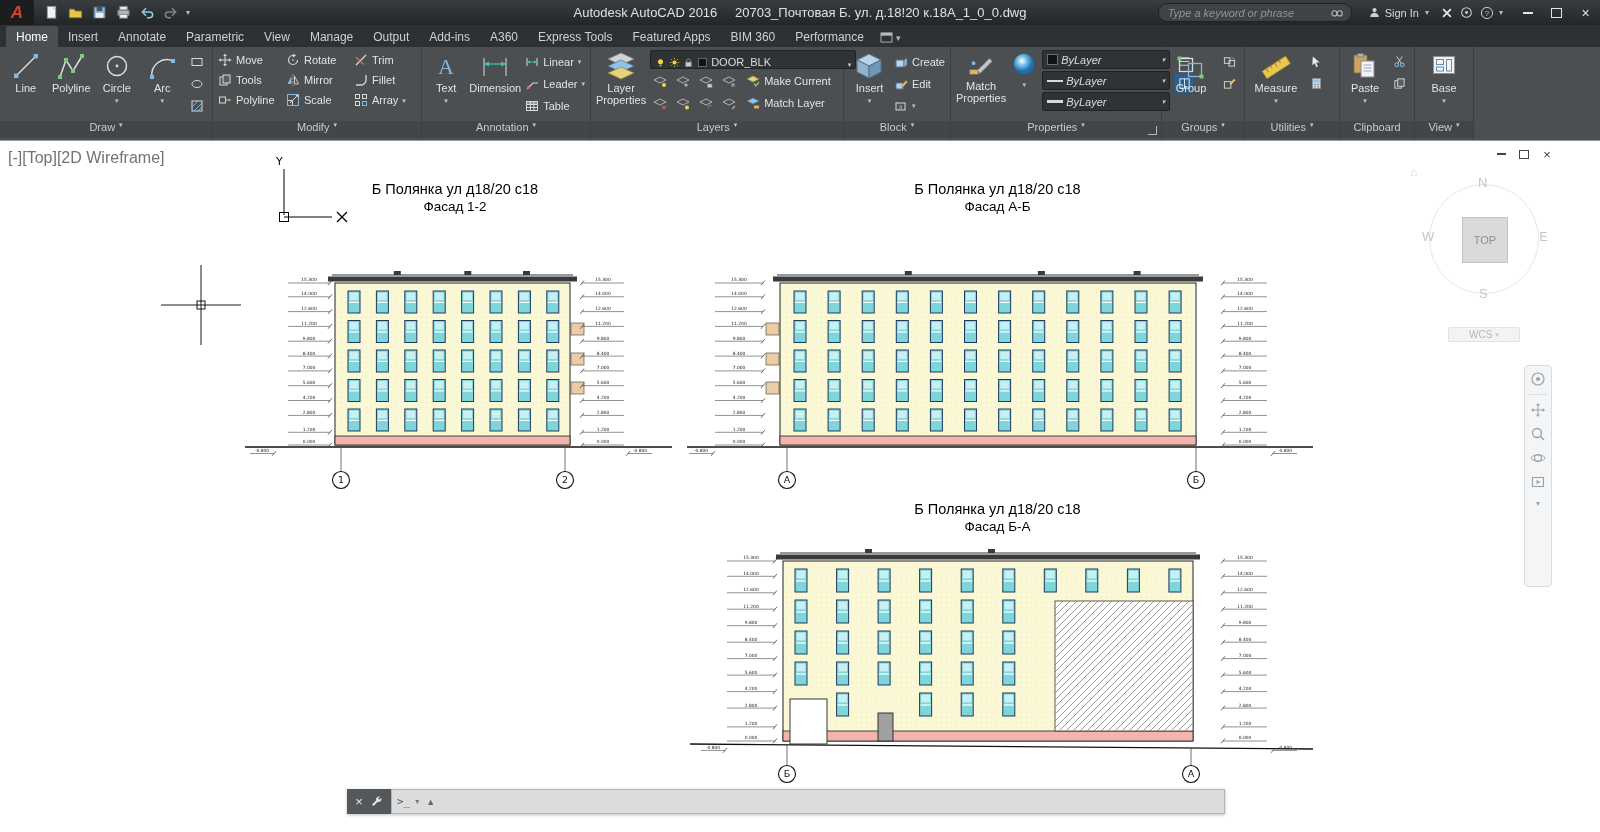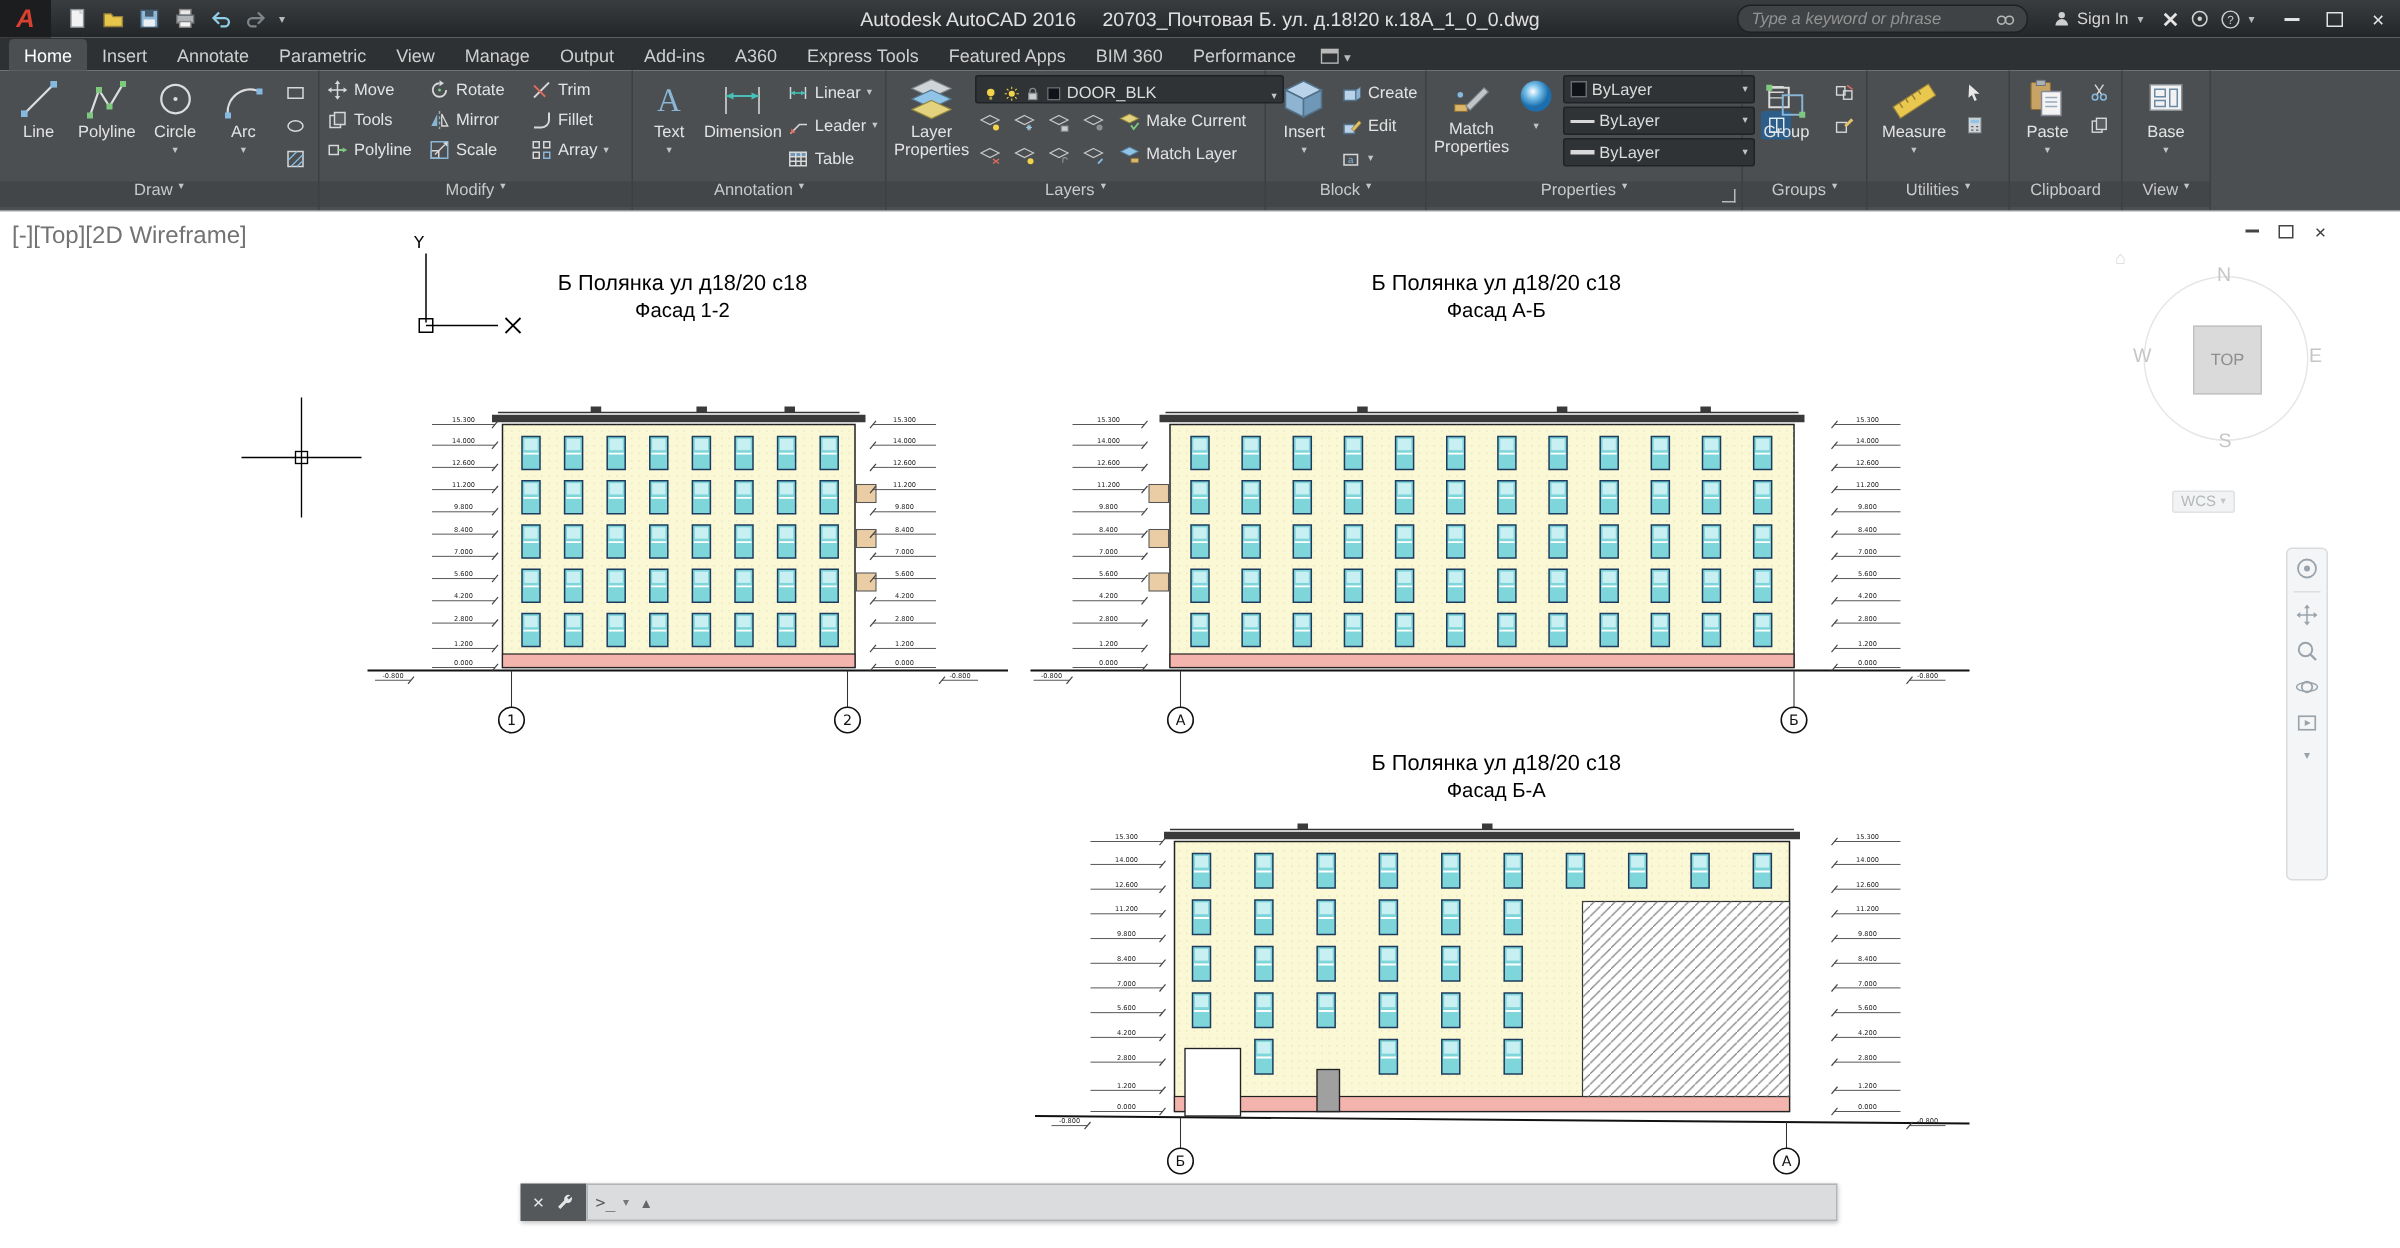--- a/index.html
+++ b/index.html
@@ -53,7 +53,7 @@
   .lay-mid{display:flex;flex-direction:column;gap:2px;}
   .lay-combo{width:196px;align-items:flex-end;}
   .lay-row{display:flex;align-items:center;gap:3px;height:20px;}
-  .prop-col{display:flex;flex-direction:column;gap:2px;}
+  .prop-col{display:flex;flex-direction:column;gap:2px;font-style:italic;}
   .prop-combo{width:118px;}
   .swatch{width:9px;height:9px;background:#101318;border:1px solid #6a6e72;display:inline-block;}
   .lsample{width:16px;height:2px;background:#d9d9d9;display:inline-block;}

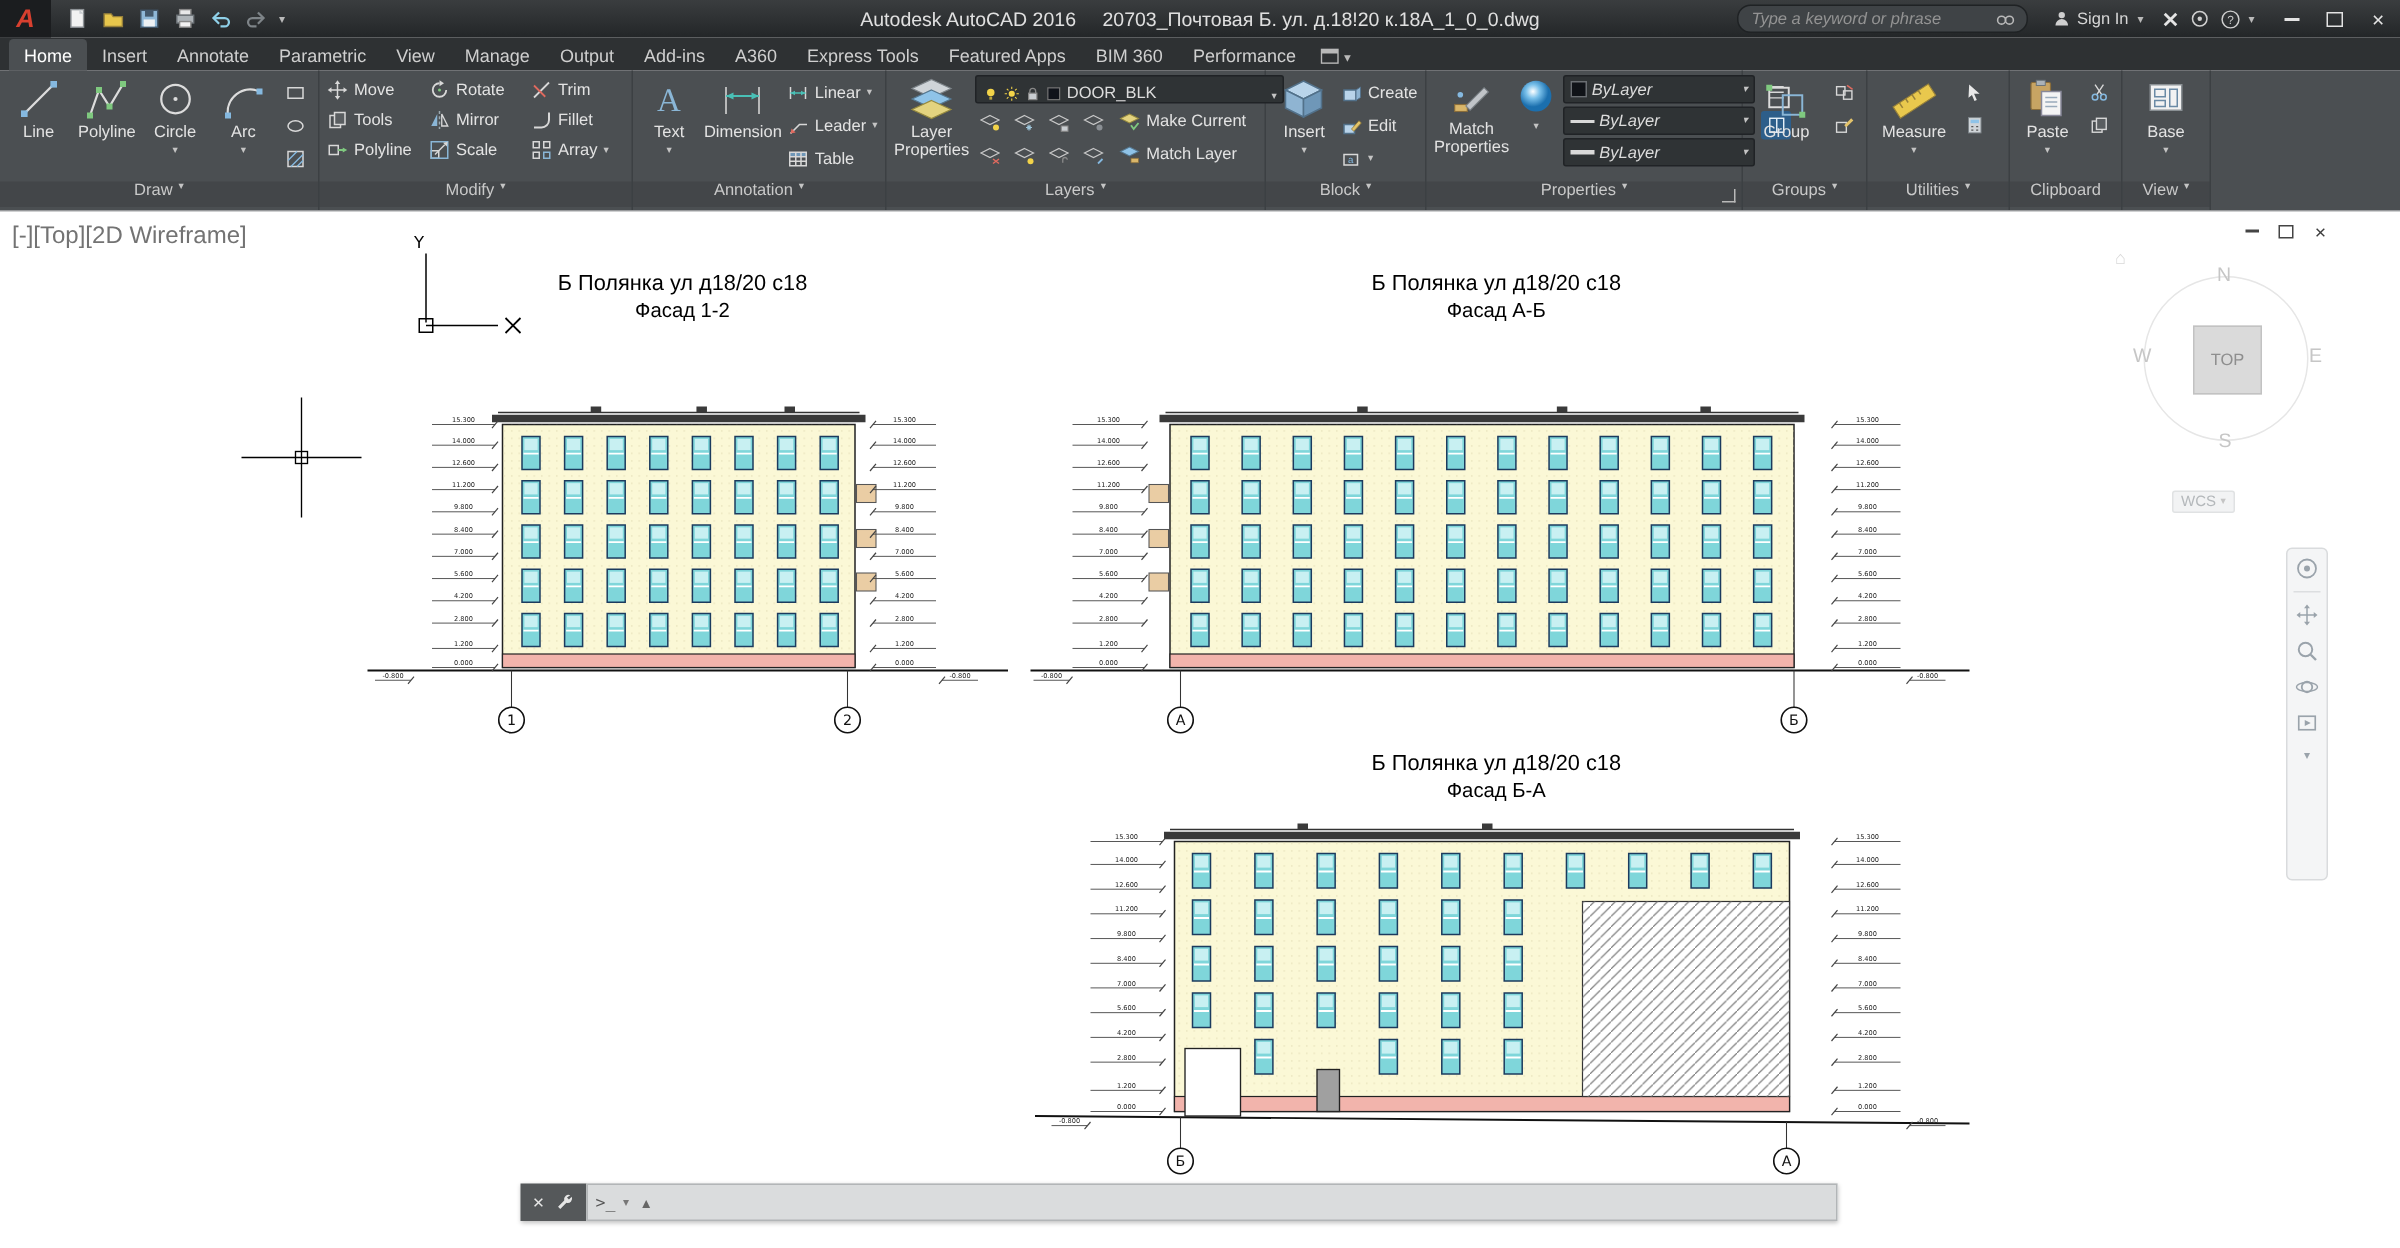--- a/index.html
+++ b/index.html
@@ -81,7 +81,7 @@
     color:#8e8e8e;font-size:11px;display:flex;align-items:center;justify-content:center;}
   .vc-home{position:absolute;left:-2px;top:-2px;color:#d9d9d9;font-size:12px;}
   .wcs{position:absolute;left:1448px;top:186px;display:flex;align-items:center;gap:3px;color:#b4b8bb;font-size:10px;
-    background:#f2f3f4;border:1px solid #e0e2e3;border-radius:2px;padding:1px 5px;}
+    background:#f2f3f4;border:1px solid #e0e2e3;border-radius:2px;padding:1px 20px;}
   .navbar{position:absolute;left:1524px;top:224px;width:26px;height:216px;background:rgba(243,244,245,0.95);
     border:1px solid #d9dbdd;border-radius:4px;display:flex;flex-direction:column;align-items:center;padding-top:4px;gap:6px;}
   .nb-item{width:18px;height:18px;display:flex;align-items:center;justify-content:center;}

